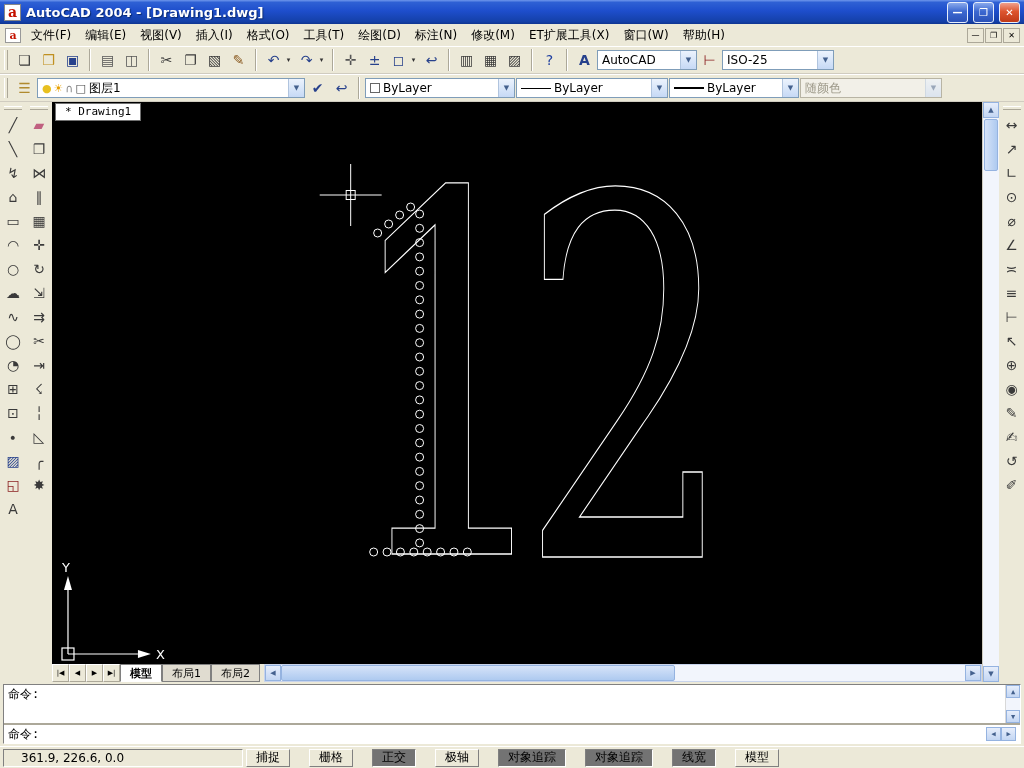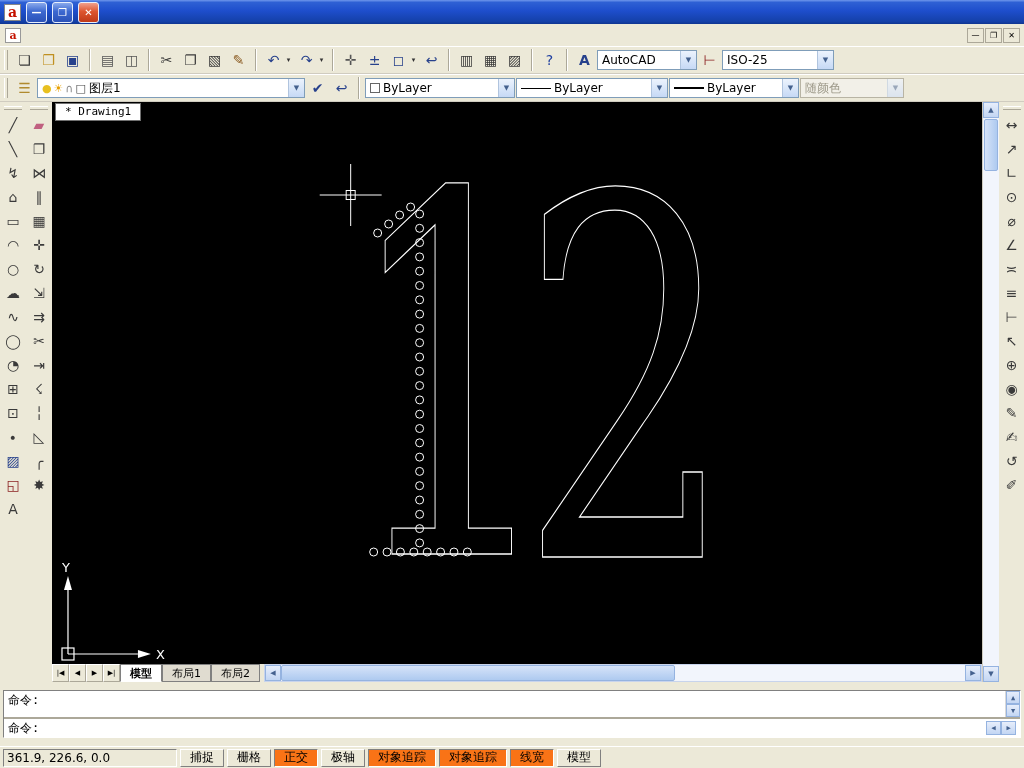--- a/index.html
+++ b/index.html
@@ -82,6 +82,7 @@
 
   <div class="titlebar">
     <div class="app-icon">a</div>
+    <div class="title-text">AutoCAD 2004 - [Drawing1.dwg]</div>
     <div class="tbb">—</div>
     <div class="tbb">❐</div>
     <div class="tbb close">✕</div>

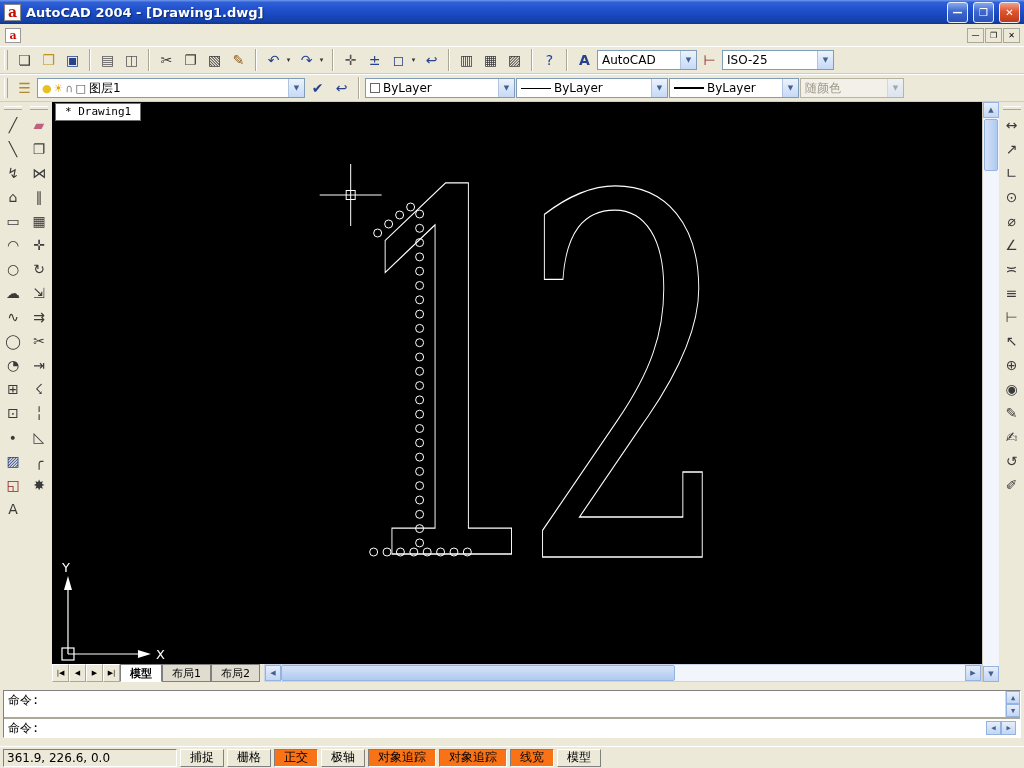--- a/index.html
+++ b/index.html
@@ -90,6 +90,20 @@
 
   <div class="menubar">
     <div class="doc-icon">a</div>
+    <div style="display:flex">
+        <span class="menu-item">文件(F)</span>
+        <span class="menu-item">编辑(E)</span>
+        <span class="menu-item">视图(V)</span>
+        <span class="menu-item">插入(I)</span>
+        <span class="menu-item">格式(O)</span>
+        <span class="menu-item">工具(T)</span>
+        <span class="menu-item">绘图(D)</span>
+        <span class="menu-item">标注(N)</span>
+        <span class="menu-item">修改(M)</span>
+        <span class="menu-item">ET扩展工具(X)</span>
+        <span class="menu-item">窗口(W)</span>
+        <span class="menu-item">帮助(H)</span>
+      </div>
     <div class="mdi-btns">
         <div class="mdi-btn">—</div>
         <div class="mdi-btn">❐</div>

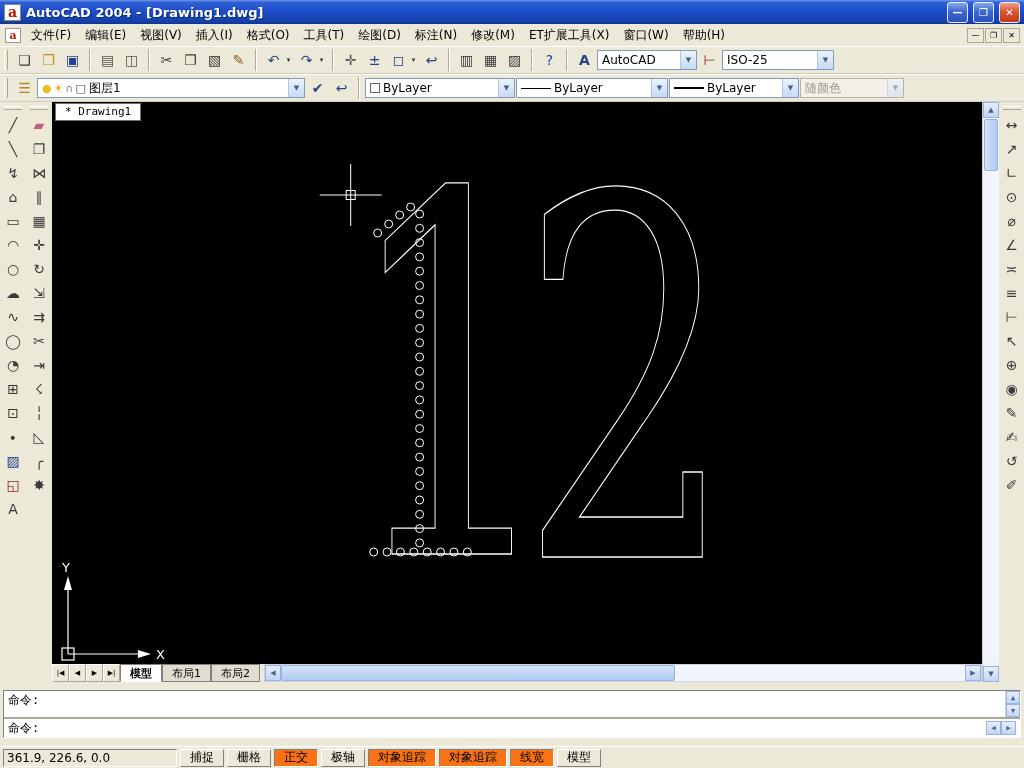--- a/index.html
+++ b/index.html
@@ -239,7 +239,7 @@
       <span>ByLayer</span>
       <span class="arrow">▼</span>
     </div>
-    <div class="combo disabled" style="width:104px">
+    <div class="combo disabled" style="width:142px">
       <span>随颜色</span>
       <span class="arrow" style="opacity:.5">▼</span>
     </div>

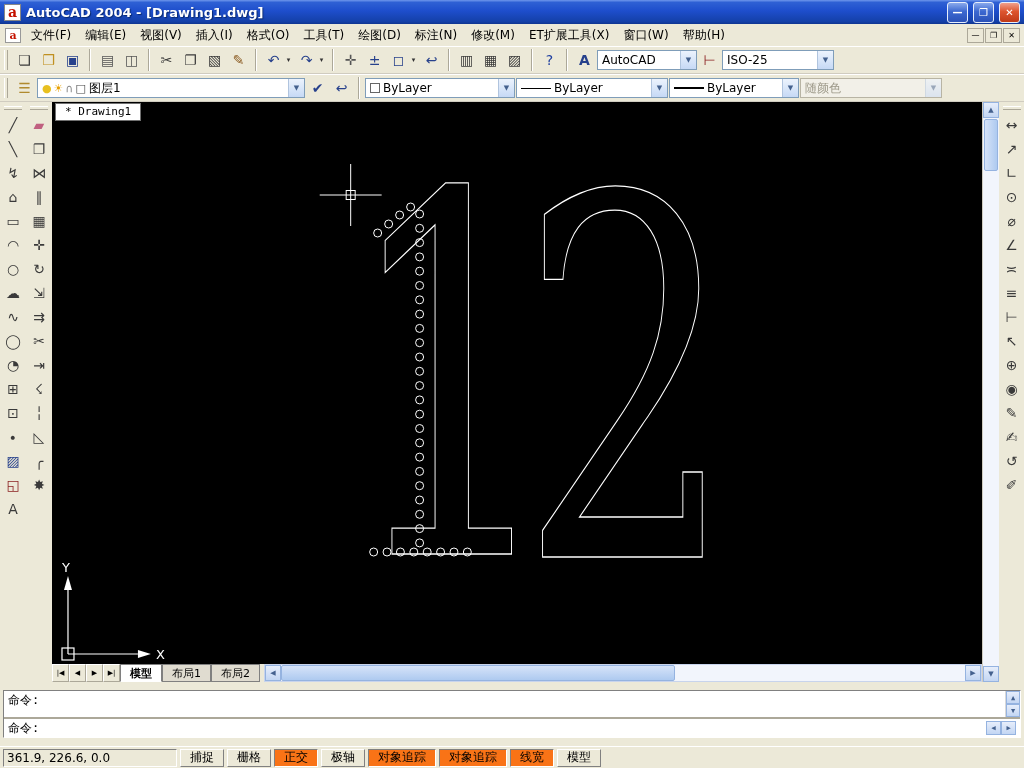--- a/index.html
+++ b/index.html
@@ -56,7 +56,7 @@
   .vfill{flex:1}
 
   
-  .cmdwin{height:64px;background:#ECE9D8;padding:8px 3px;flex:0 0 auto}
+  .cmdwin{height:64px;background:#ECE9D8;padding:2px 3px;flex:0 0 auto}
   .cmdbox{height:100%;background:#fff;border:1px solid;border-color:#808080 #FFF #FFF #808080;display:flex;flex-direction:column;font-family:"DejaVu Sans Mono","Liberation Mono",monospace;font-size:12px}
   .cmd-top{flex:1;display:flex;min-height:0}
   .cmd-history{flex:1;padding:1px 4px;overflow:hidden}

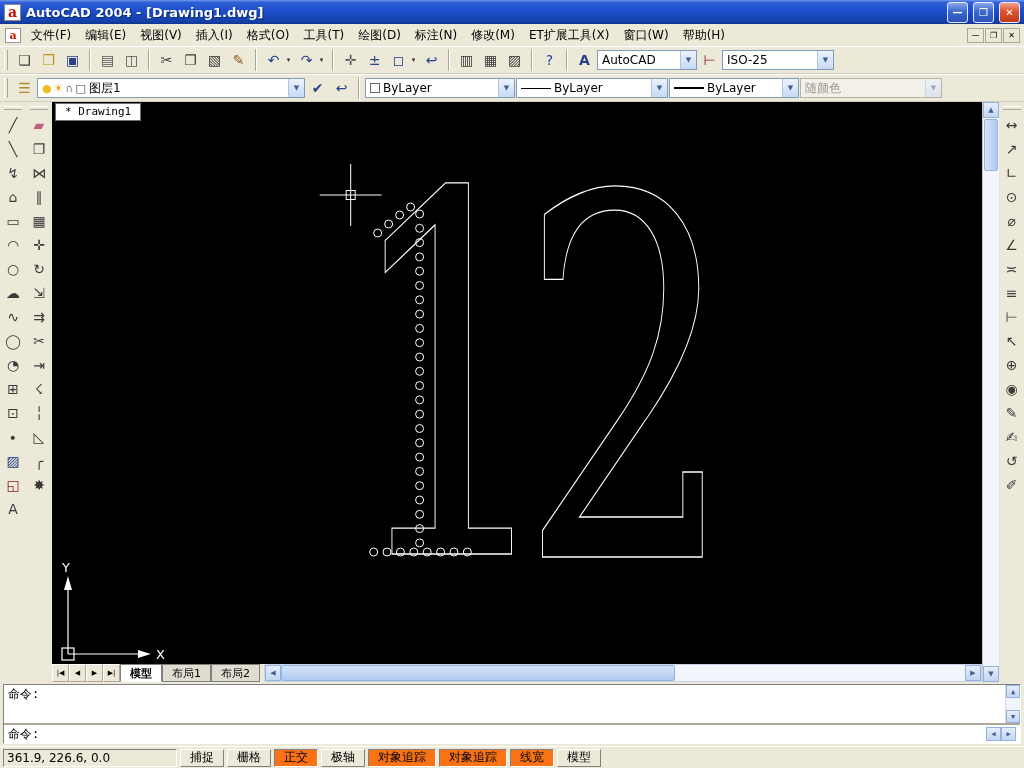--- a/index.html
+++ b/index.html
@@ -70,7 +70,7 @@
 
   
   .statusbar{height:22px;display:flex;align-items:center;gap:3px;padding:0 3px;background:#ECE9D8;border-top:1px solid #fff;flex:0 0 auto}
-  .coords{width:174px;height:18px;border:1px solid;border-color:#808080 #FFF #FFF #808080;display:flex;align-items:center;padding-left:3px}
+  .coords{width:240px;height:18px;border:1px solid;border-color:#808080 #FFF #FFF #808080;display:flex;align-items:center;padding-left:17px}
   .stbtn{height:18px;padding:0 9px;display:flex;align-items:center;border:1px solid;border-color:#FFF #808080 #808080 #FFF;background:#ECE9D8;white-space:nowrap}
   .stbtn.pressed{border-color:#808080 #FFF #FFF #808080;background:#f97316}
   .stfill{flex:1}

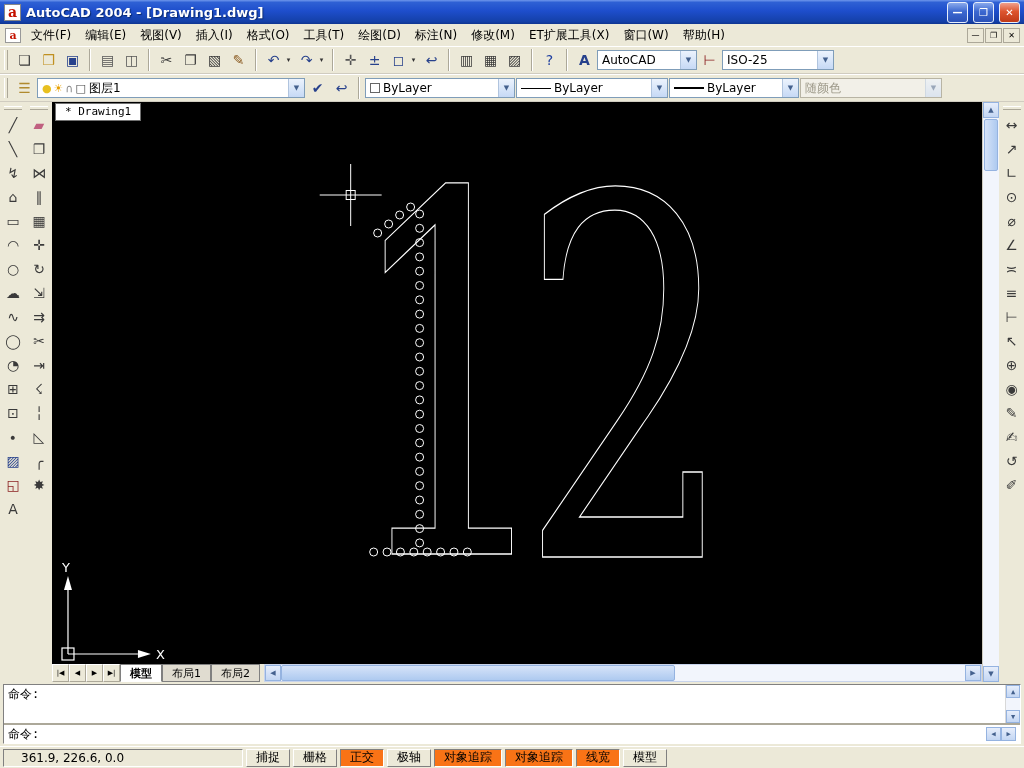--- a/index.html
+++ b/index.html
@@ -528,7 +528,7 @@
 
   <div class="statusbar">
     <div class="coords">361.9, 226.6, 0.0</div>
-    <div style="display:flex;gap:3px">
+    <div style="display:flex;gap:19px">
         <div class="stbtn">捕捉</div>
         <div class="stbtn">栅格</div>
         <div class="stbtn pressed">正交</div>

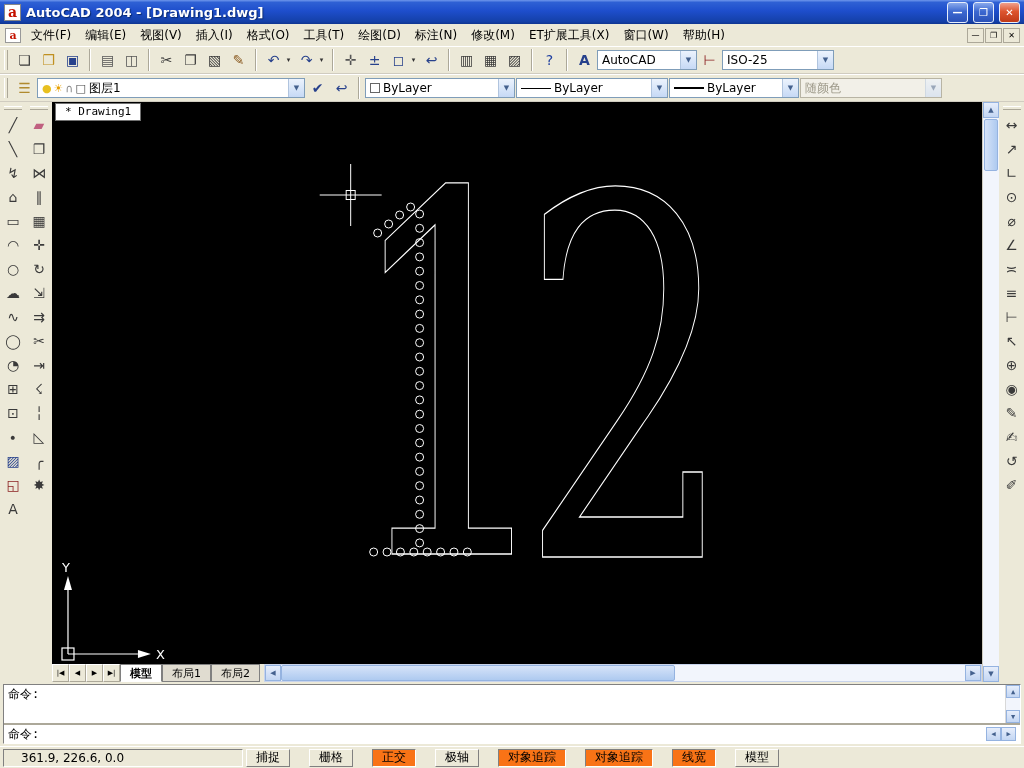--- a/index.html
+++ b/index.html
@@ -72,7 +72,7 @@
   .statusbar{height:22px;display:flex;align-items:center;gap:3px;padding:0 3px;background:#ECE9D8;border-top:1px solid #fff;flex:0 0 auto}
   .coords{width:240px;height:18px;border:1px solid;border-color:#808080 #FFF #FFF #808080;display:flex;align-items:center;padding-left:17px}
   .stbtn{height:18px;padding:0 9px;display:flex;align-items:center;border:1px solid;border-color:#FFF #808080 #808080 #FFF;background:#ECE9D8;white-space:nowrap}
-  .stbtn.pressed{border-color:#808080 #FFF #FFF #808080;background:#f97316}
+  .stbtn.pressed{border-color:#808080 #FFF #FFF #808080;background:#737373}
   .stfill{flex:1}
 </style>
 </head>

